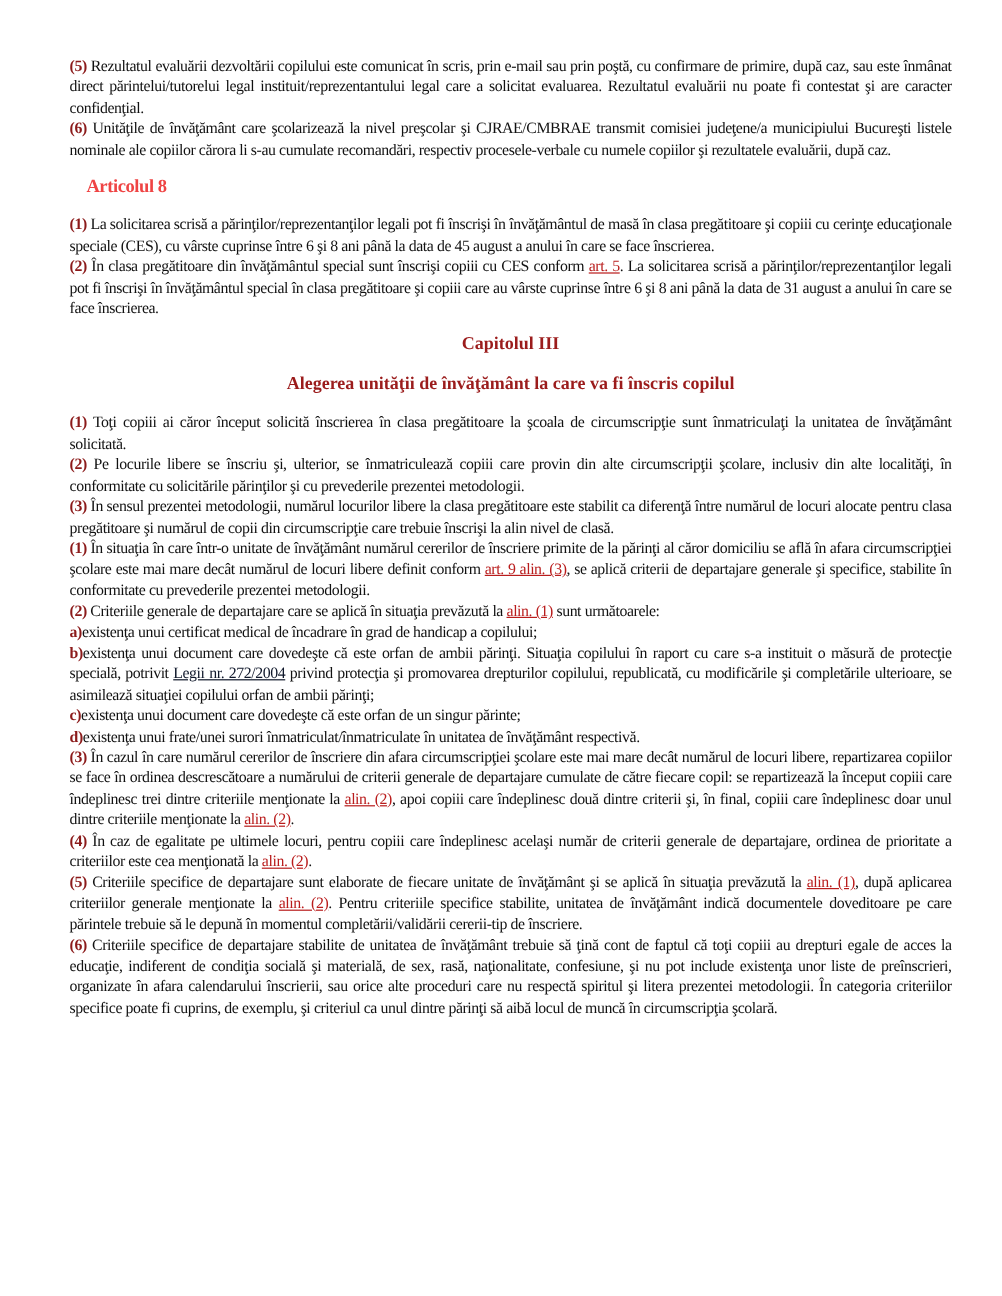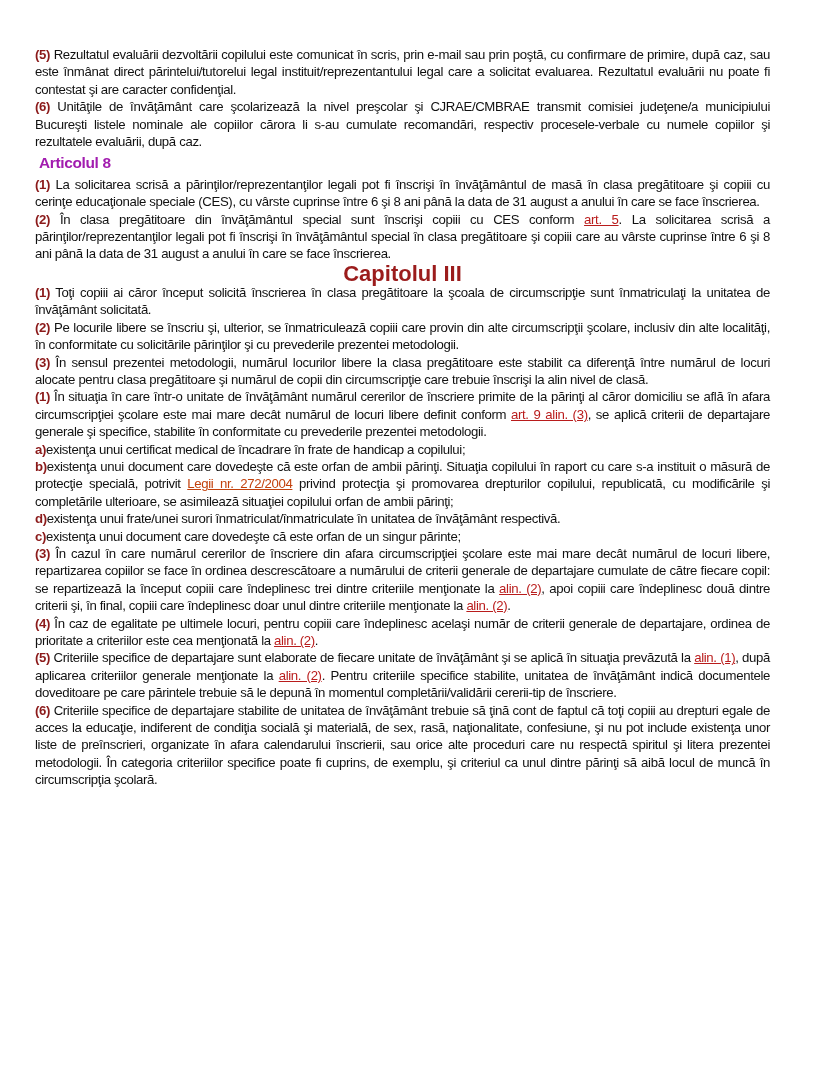--- a/index.html
+++ b/index.html
@@ -5,8 +5,8 @@
   html, body { margin: 0; padding: 0; background: #ffffff; }
   body { width: 835px; height: 1080px; overflow: hidden; }
   .page {
-    position: absolute; left: 35px; top: 46px; width: 735px;
-    font-family: Liberation Sans, sans-serif;
+    position: absolute; left: 58px; top: 46px; width: 735px;
+    font-family: Liberation Serif, serif;
     font-size: 13.2px; line-height: 17.4px; color: #111111;
     letter-spacing: -0.35px;
   }

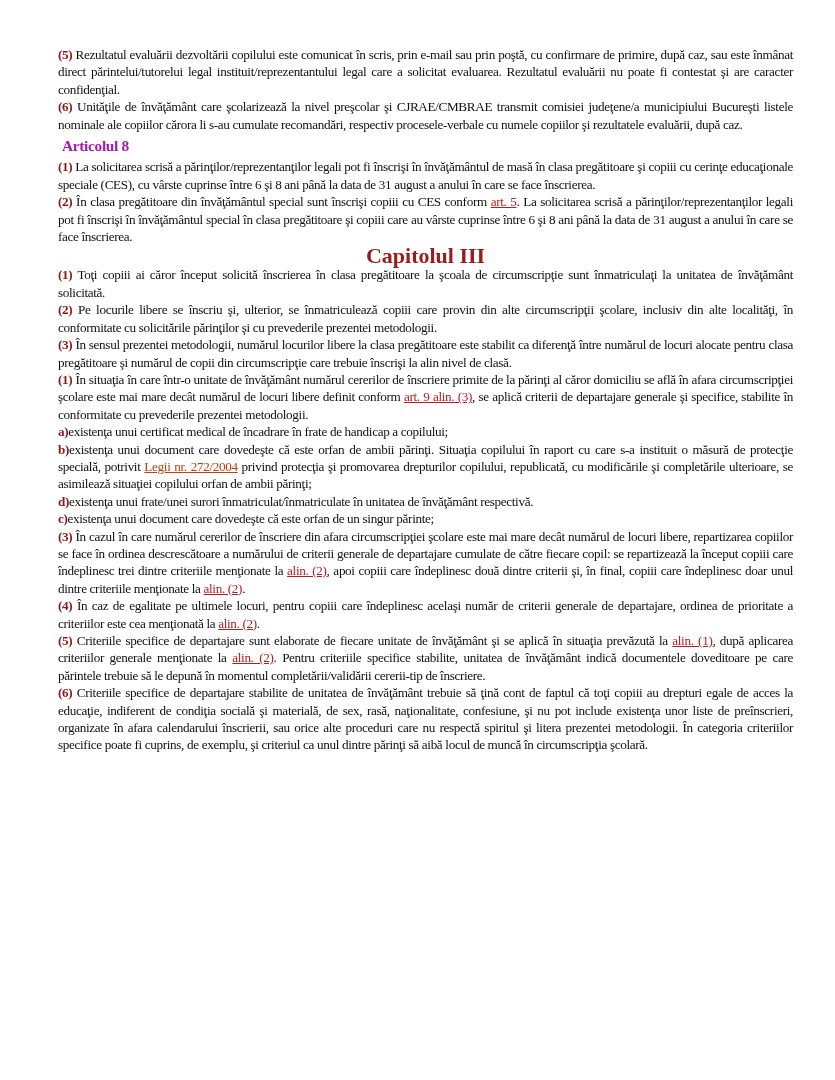--- a/index.html
+++ b/index.html
@@ -12,7 +12,7 @@
   }
   p { margin: 0; text-align: justify; }
   .num { color: #8b1a1a; font-weight: bold; }
-  .art { color: #a21caf; font-weight: bold; margin: 4px; }
+  .art { color: #ef4444; font-weight: bold; margin: 14px; }
   .chap { color: #9b1c1c; font-weight: bold; text-align: center; font-size: 22px; line-height: 21px; margin: 0; letter-spacing: 0; }
   a.lnk { color: #b91c1c; text-decoration: underline; }
   a.ext { color: #c2410c; text-decoration: underline; }

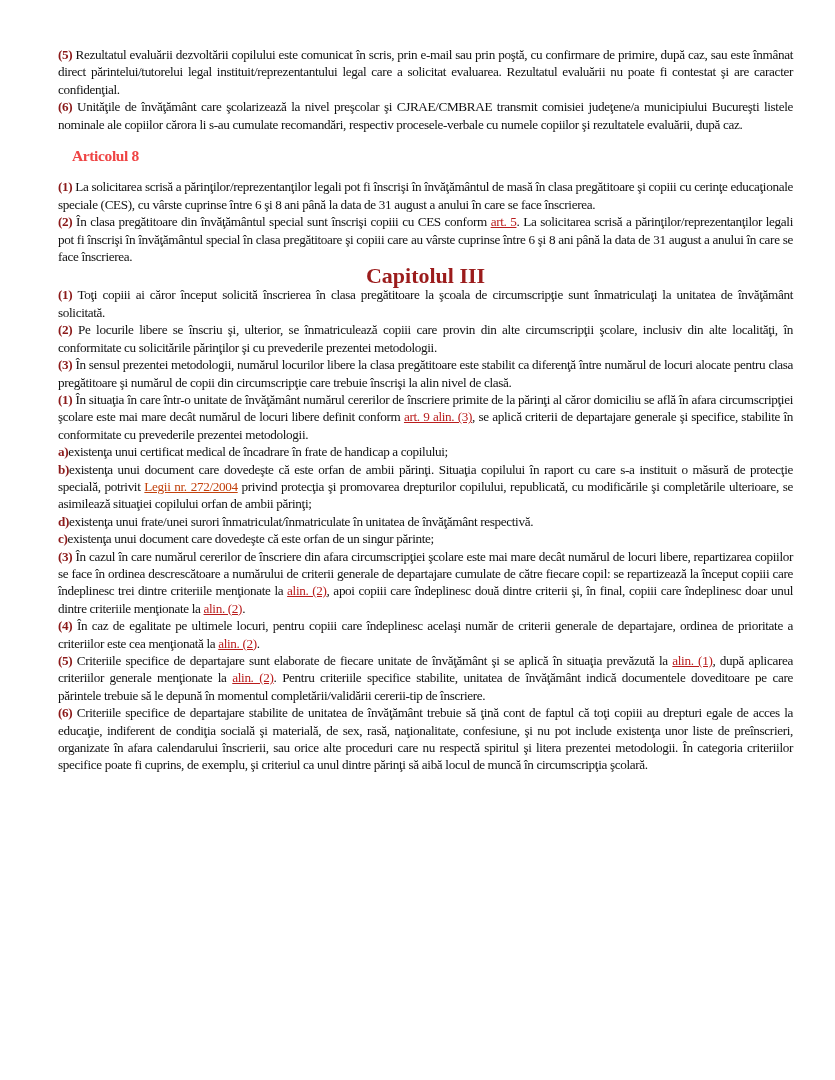--- a/index.html
+++ b/index.html
@@ -26,7 +26,7 @@
   <p><span class="num">(6)</span><span> Unităţile de învăţământ care şcolarizează la nivel preşcolar şi CJRAE/CMBRAE transmit comisiei judeţene/a municipiului Bucureşti listele nominale ale copiilor cărora li s-au cumulate recomandări, respectiv procesele-verbale cu numele copiilor şi rezultatele evaluării, după caz.</span></p>
 
   <h3 class="art">Articolul 8</h3>
-  <p><span class="num">(1)</span><span> La solicitarea scrisă a părinţilor/reprezentanţilor legali pot fi înscrişi în învăţământul de masă în clasa pregătitoare şi copiii cu cerinţe educaţionale speciale (CES), cu vârste cuprinse între 6 şi 8 ani până la data de 31 august a anului în care se face înscrierea.</span></p>
+  <p><span class="num">(1)</span><span> La solicitarea scrisă a părinţilor/reprezentanţilor legali pot fi înscrişi în învăţământul de masă în clasa pregătitoare şi copiii cu cerinţe educaţionale speciale (CES), cu vârste cuprinse între 6 şi 8 ani până la data de 45 august a anului în care se face înscrierea.</span></p>
   <p><span class="num">(2)</span><span> În clasa pregătitoare din învăţământul special sunt înscrişi copiii cu CES conform </span><a class="lnk" href="#">art. 5</a><span>. La solicitarea scrisă a părinţilor/reprezentanţilor legali pot fi înscrişi în învăţământul special în clasa pregătitoare şi copiii care au vârste cuprinse între 6 şi 8 ani până la data de 31 august a anului în care se face înscrierea.</span></p>
 
   <h2 class="chap">Capitolul III</h2>

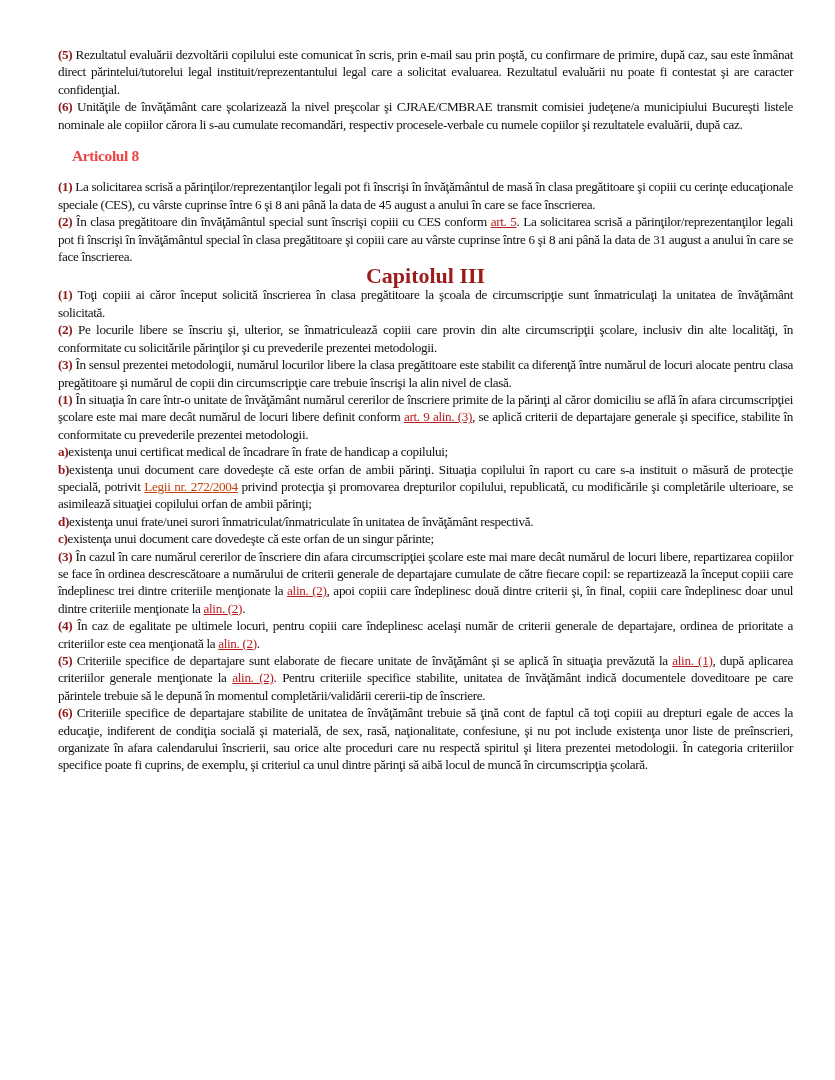--- a/index.html
+++ b/index.html
@@ -13,7 +13,7 @@
   p { margin: 0; text-align: justify; }
   .num { color: #8b1a1a; font-weight: bold; }
   .art { color: #ef4444; font-weight: bold; margin: 14px; }
-  .chap { color: #9b1c1c; font-weight: bold; text-align: center; font-size: 22px; line-height: 21px; margin: 0; letter-spacing: 0; }
+  .chap { color: #9b1c1c; font-weight: bold; text-align: center; font-size: 15px; line-height: 21px; margin: 12px; letter-spacing: 0; }
   a.lnk { color: #b91c1c; text-decoration: underline; }
   a.ext { color: #c2410c; text-decoration: underline; }
 </style>

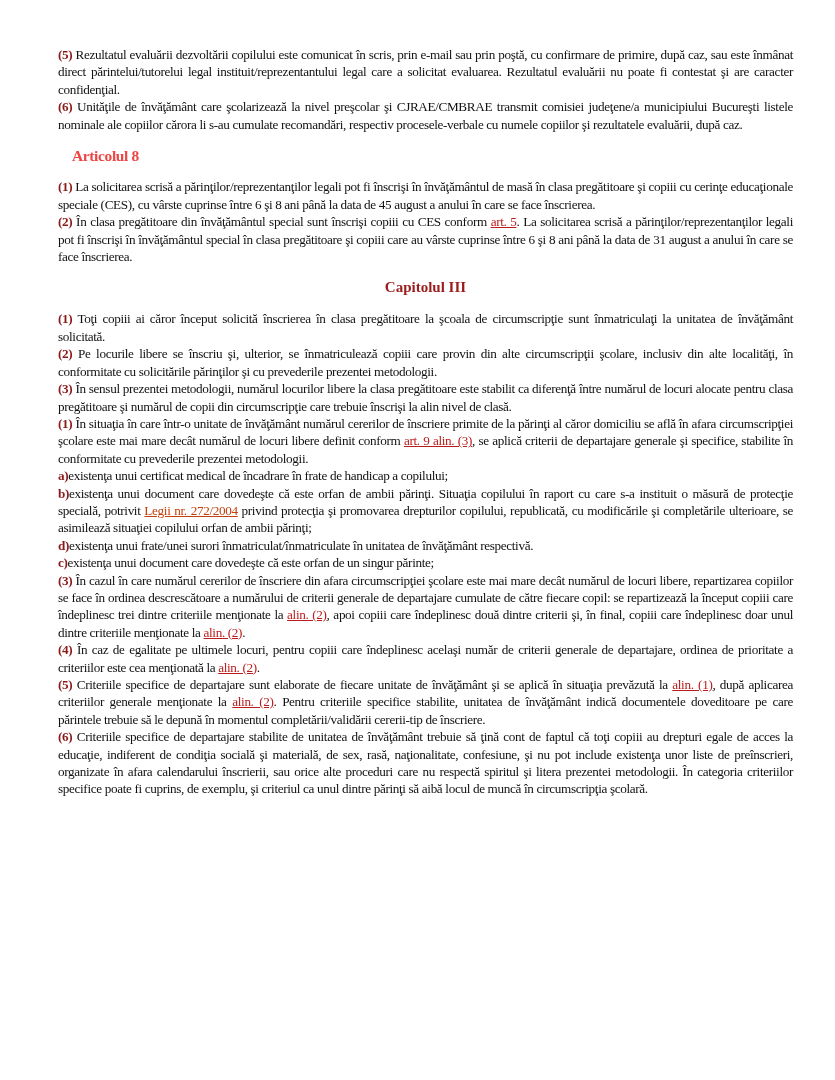--- a/index.html
+++ b/index.html
@@ -30,6 +30,7 @@
   <p><span class="num">(2)</span><span> În clasa pregătitoare din învăţământul special sunt înscrişi copiii cu CES conform </span><a class="lnk" href="#">art. 5</a><span>. La solicitarea scrisă a părinţilor/reprezentanţilor legali pot fi înscrişi în învăţământul special în clasa pregătitoare şi copiii care au vârste cuprinse între 6 şi 8 ani până la data de 31 august a anului în care se face înscrierea.</span></p>
 
   <h2 class="chap">Capitolul III</h2>
+  <h2 class="chap">Alegerea unităţii de învăţământ la care va fi înscris copilul</h2>
 
   <p><span class="num">(1)</span><span> Toţi copiii ai căror început solicită înscrierea în clasa pregătitoare la şcoala de circumscripţie sunt înmatriculaţi la unitatea de învăţământ solicitată.</span></p>
   <p><span class="num">(2)</span><span> Pe locurile libere se înscriu şi, ulterior, se înmatriculează copiii care provin din alte circumscripţii şcolare, inclusiv din alte localităţi, în conformitate cu solicitările părinţilor şi cu prevederile prezentei metodologii.</span></p>

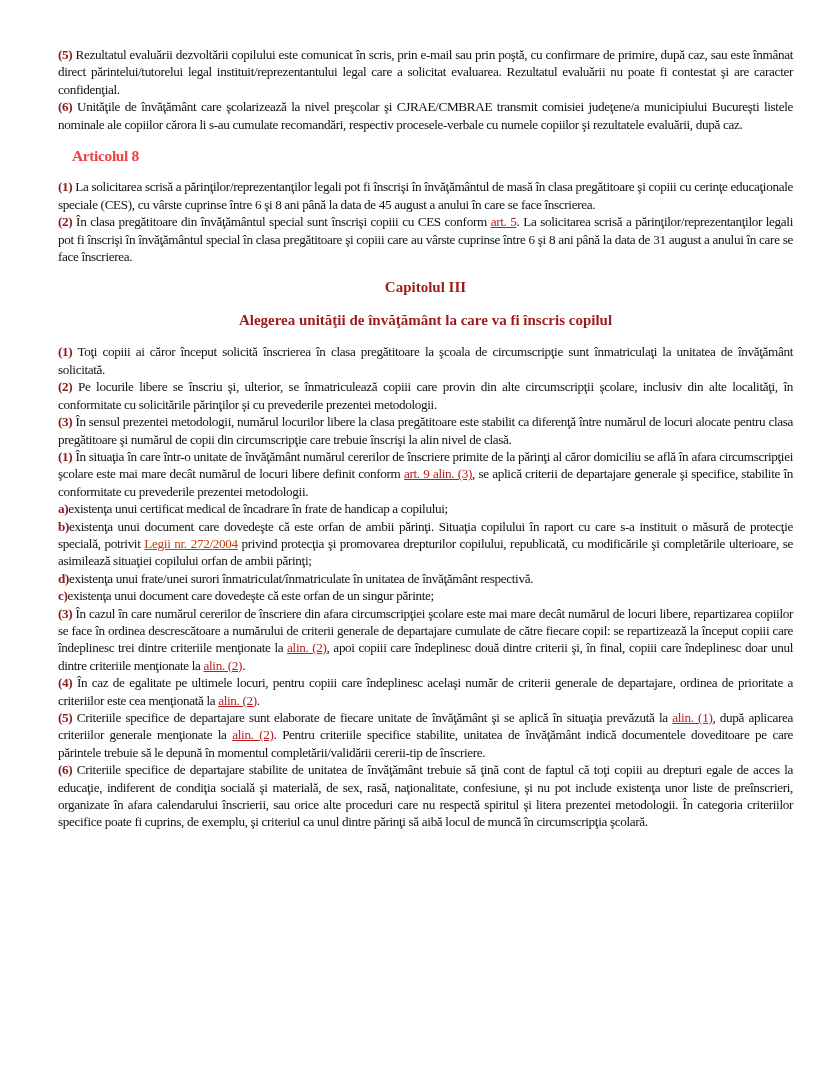--- a/index.html
+++ b/index.html
@@ -37,6 +37,7 @@
   <p><span class="num">(3)</span><span> În sensul prezentei metodologii, numărul locurilor libere la clasa pregătitoare este stabilit ca diferenţă între numărul de locuri alocate pentru clasa pregătitoare şi numărul de copii din circumscripţie care trebuie înscrişi la alin nivel de clasă.</span></p>
 
   <p><span class="num">(1)</span><span> În situaţia în care într-o unitate de învăţământ numărul cererilor de înscriere primite de la părinţi al căror domiciliu se află în afara circumscripţiei şcolare este mai mare decât numărul de locuri libere definit conform </span><a class="lnk" href="#">art. 9 alin. (3)</a><span>, se aplică criterii de departajare generale şi specifice, stabilite în conformitate cu prevederile prezentei metodologii.</span></p>
+  <p><span class="num">(2)</span><span> Criteriile generale de departajare care se aplică în situaţia prevăzută la </span><a class="lnk" href="#">alin. (1)</a><span> sunt următoarele:</span></p>
   <p><span class="num">a)</span><span>existenţa unui certificat medical de încadrare în frate de handicap a copilului;</span></p>
   <p><span class="num">b)</span><span>existenţa unui document care dovedeşte că este orfan de ambii părinţi. Situaţia copilului în raport cu care s-a instituit o măsură de protecţie specială, potrivit </span><a class="ext" href="#">Legii nr. 272/2004</a><span> privind protecţia şi promovarea drepturilor copilului, republicată, cu modificările şi completările ulterioare, se asimilează situaţiei copilului orfan de ambii părinţi;</span></p>
   <p><span class="num">d)</span><span>existenţa unui frate/unei surori înmatriculat/înmatriculate în unitatea de învăţământ respectivă.</span></p>

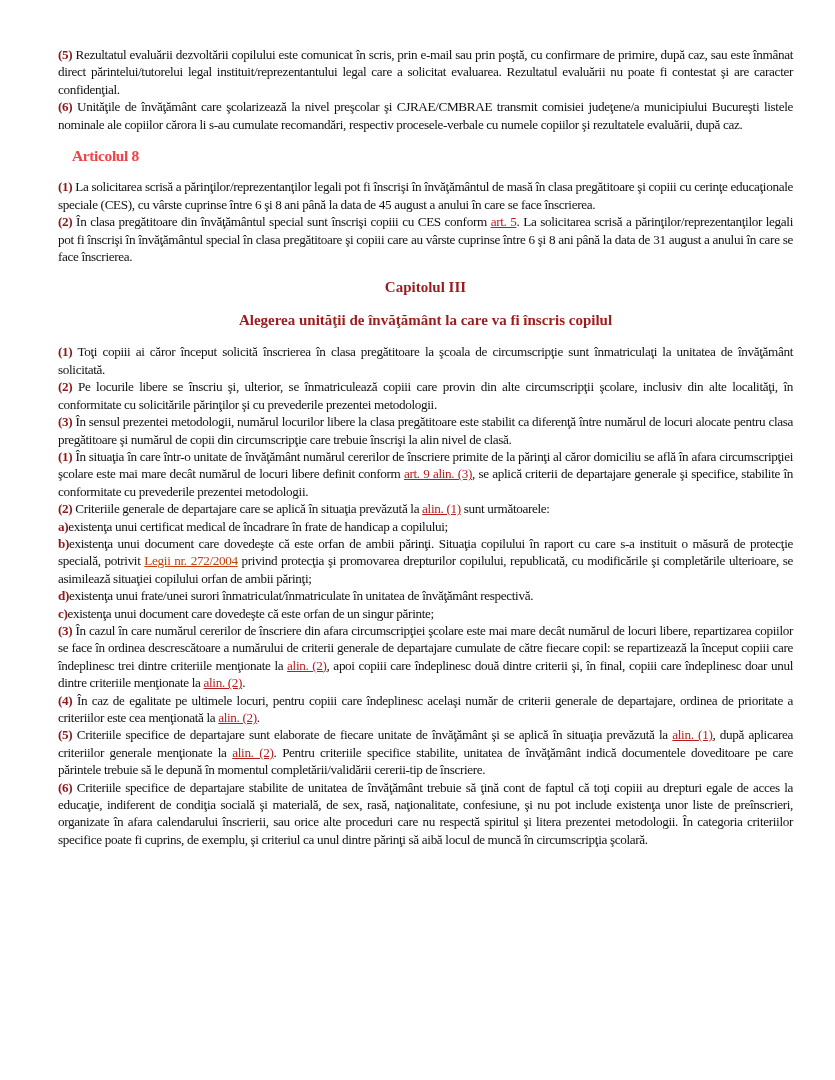--- a/index.html
+++ b/index.html
@@ -38,7 +38,7 @@
 
   <p><span class="num">(1)</span><span> În situaţia în care într-o unitate de învăţământ numărul cererilor de înscriere primite de la părinţi al căror domiciliu se află în afara circumscripţiei şcolare este mai mare decât numărul de locuri libere definit conform </span><a class="lnk" href="#">art. 9 alin. (3)</a><span>, se aplică criterii de departajare generale şi specifice, stabilite în conformitate cu prevederile prezentei metodologii.</span></p>
   <p><span class="num">(2)</span><span> Criteriile generale de departajare care se aplică în situaţia prevăzută la </span><a class="lnk" href="#">alin. (1)</a><span> sunt următoarele:</span></p>
-  <p><span class="num">a)</span><span>existenţa unui certificat medical de încadrare în frate de handicap a copilului;</span></p>
+  <p><span class="num">a)</span><span>existenţa unui certificat medical de încadrare în grad de handicap a copilului;</span></p>
   <p><span class="num">b)</span><span>existenţa unui document care dovedeşte că este orfan de ambii părinţi. Situaţia copilului în raport cu care s-a instituit o măsură de protecţie specială, potrivit </span><a class="ext" href="#">Legii nr. 272/2004</a><span> privind protecţia şi promovarea drepturilor copilului, republicată, cu modificările şi completările ulterioare, se asimilează situaţiei copilului orfan de ambii părinţi;</span></p>
   <p><span class="num">d)</span><span>existenţa unui frate/unei surori înmatriculat/înmatriculate în unitatea de învăţământ respectivă.</span></p>
   <p><span class="num">c)</span><span>existenţa unui document care dovedeşte că este orfan de un singur părinte;</span></p>

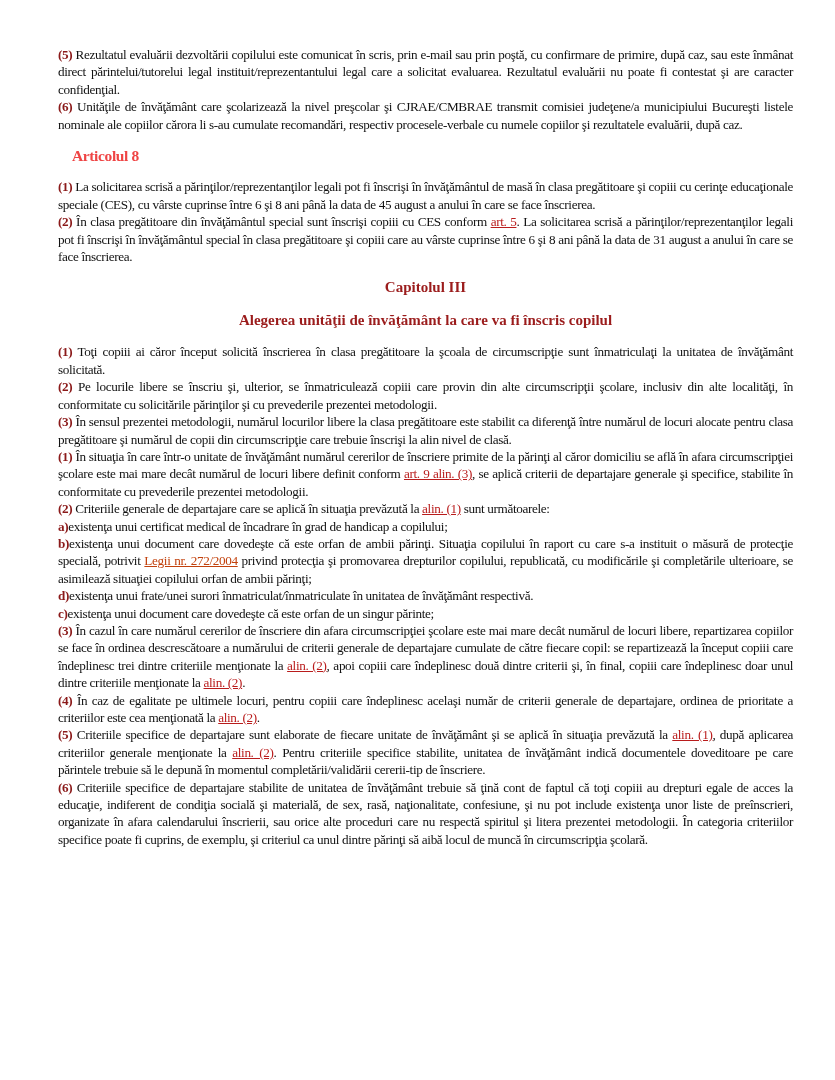--- a/index.html
+++ b/index.html
@@ -15,7 +15,7 @@
   .art { color: #ef4444; font-weight: bold; margin: 14px; }
   .chap { color: #9b1c1c; font-weight: bold; text-align: center; font-size: 15px; line-height: 21px; margin: 12px; letter-spacing: 0; }
   a.lnk { color: #b91c1c; text-decoration: underline; }
-  a.ext { color: #c2410c; text-decoration: underline; }
+  a.ext { color: #0f172a; text-decoration: underline; }
 </style>
 </head>
 <body>

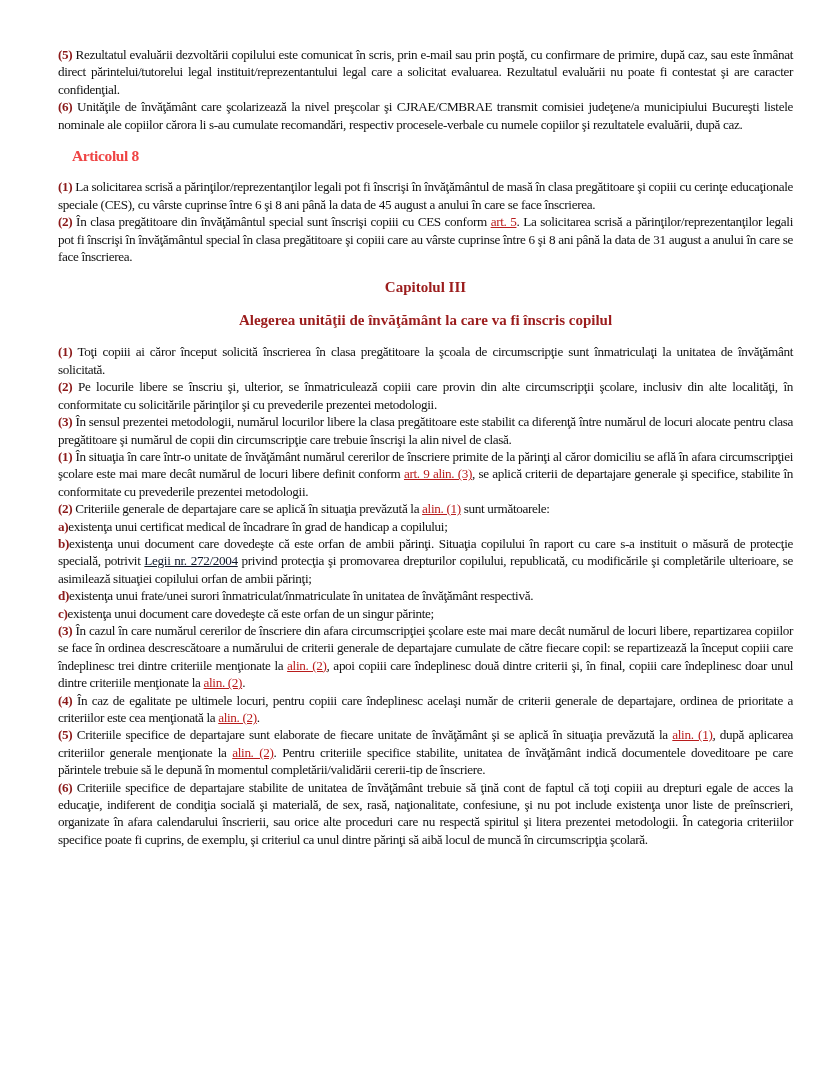--- a/index.html
+++ b/index.html
@@ -40,8 +40,8 @@
   <p><span class="num">(2)</span><span> Criteriile generale de departajare care se aplică în situaţia prevăzută la </span><a class="lnk" href="#">alin. (1)</a><span> sunt următoarele:</span></p>
   <p><span class="num">a)</span><span>existenţa unui certificat medical de încadrare în grad de handicap a copilului;</span></p>
   <p><span class="num">b)</span><span>existenţa unui document care dovedeşte că este orfan de ambii părinţi. Situaţia copilului în raport cu care s-a instituit o măsură de protecţie specială, potrivit </span><a class="ext" href="#">Legii nr. 272/2004</a><span> privind protecţia şi promovarea drepturilor copilului, republicată, cu modificările şi completările ulterioare, se asimilează situaţiei copilului orfan de ambii părinţi;</span></p>
+  <p><span class="num">c)</span><span>existenţa unui document care dovedeşte că este orfan de un singur părinte;</span></p>
   <p><span class="num">d)</span><span>existenţa unui frate/unei surori înmatriculat/înmatriculate în unitatea de învăţământ respectivă.</span></p>
-  <p><span class="num">c)</span><span>existenţa unui document care dovedeşte că este orfan de un singur părinte;</span></p>
   <p><span class="num">(3)</span><span> În cazul în care numărul cererilor de înscriere din afara circumscripţiei şcolare este mai mare decât numărul de locuri libere, repartizarea copiilor se face în ordinea descrescătoare a numărului de criterii generale de departajare cumulate de către fiecare copil: se repartizează la început copiii care îndeplinesc trei dintre criteriile menţionate la </span><a class="lnk" href="#">alin. (2)</a><span>, apoi copiii care îndeplinesc două dintre criterii şi, în final, copiii care îndeplinesc doar unul dintre criteriile menţionate la </span><a class="lnk" href="#">alin. (2)</a><span>.</span></p>
   <p><span class="num">(4)</span><span> În caz de egalitate pe ultimele locuri, pentru copiii care îndeplinesc acelaşi număr de criterii generale de departajare, ordinea de prioritate a criteriilor este cea menţionată la </span><a class="lnk" href="#">alin. (2)</a><span>.</span></p>
   <p><span class="num">(5)</span><span> Criteriile specifice de departajare sunt elaborate de fiecare unitate de învăţământ şi se aplică în situaţia prevăzută la </span><a class="lnk" href="#">alin. (1)</a><span>, după aplicarea criteriilor generale menţionate la </span><a class="lnk" href="#">alin. (2)</a><span>. Pentru criteriile specifice stabilite, unitatea de învăţământ indică documentele doveditoare pe care părintele trebuie să le depună în momentul completării/validării cererii-tip de înscriere.</span></p>

